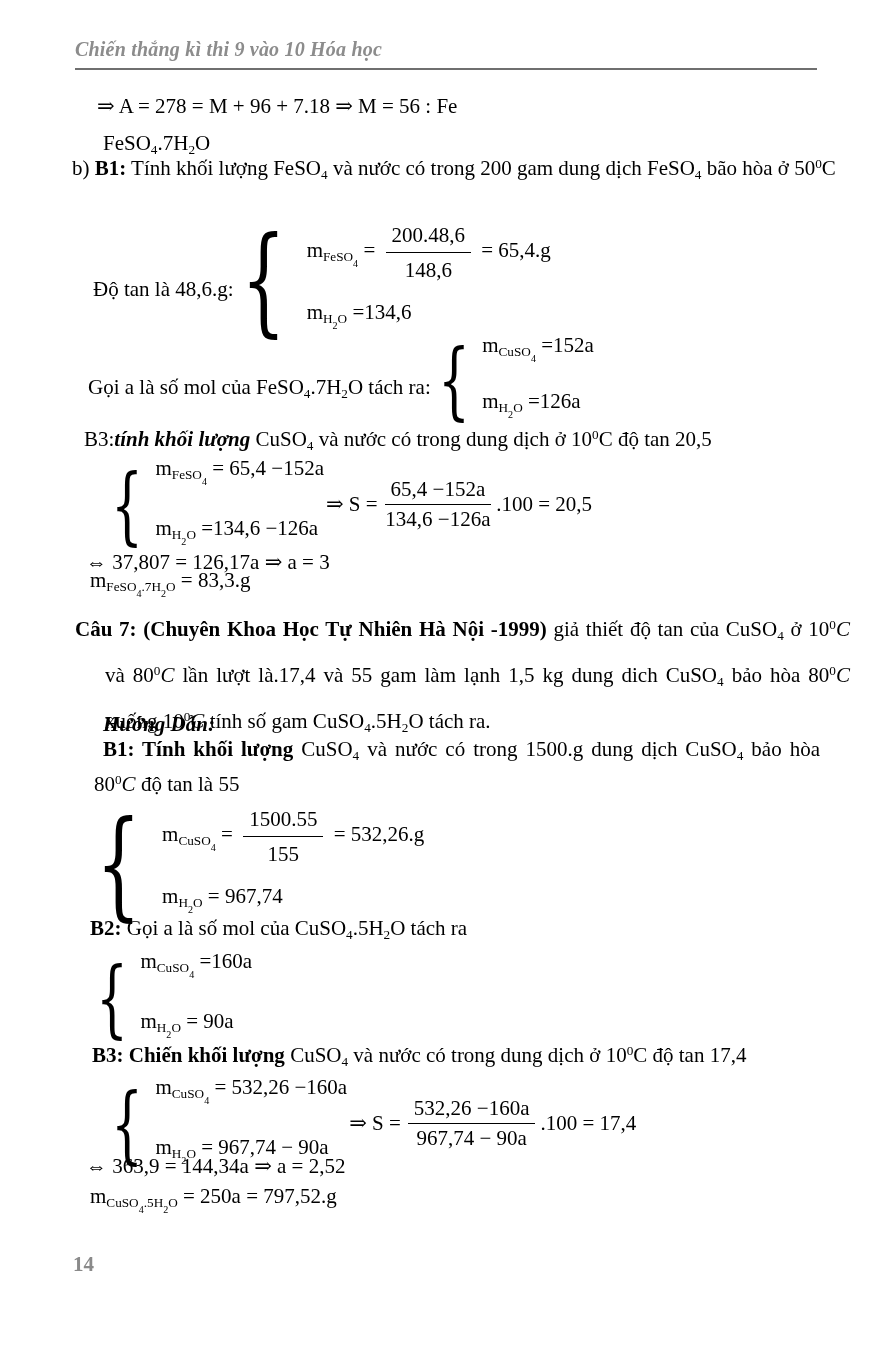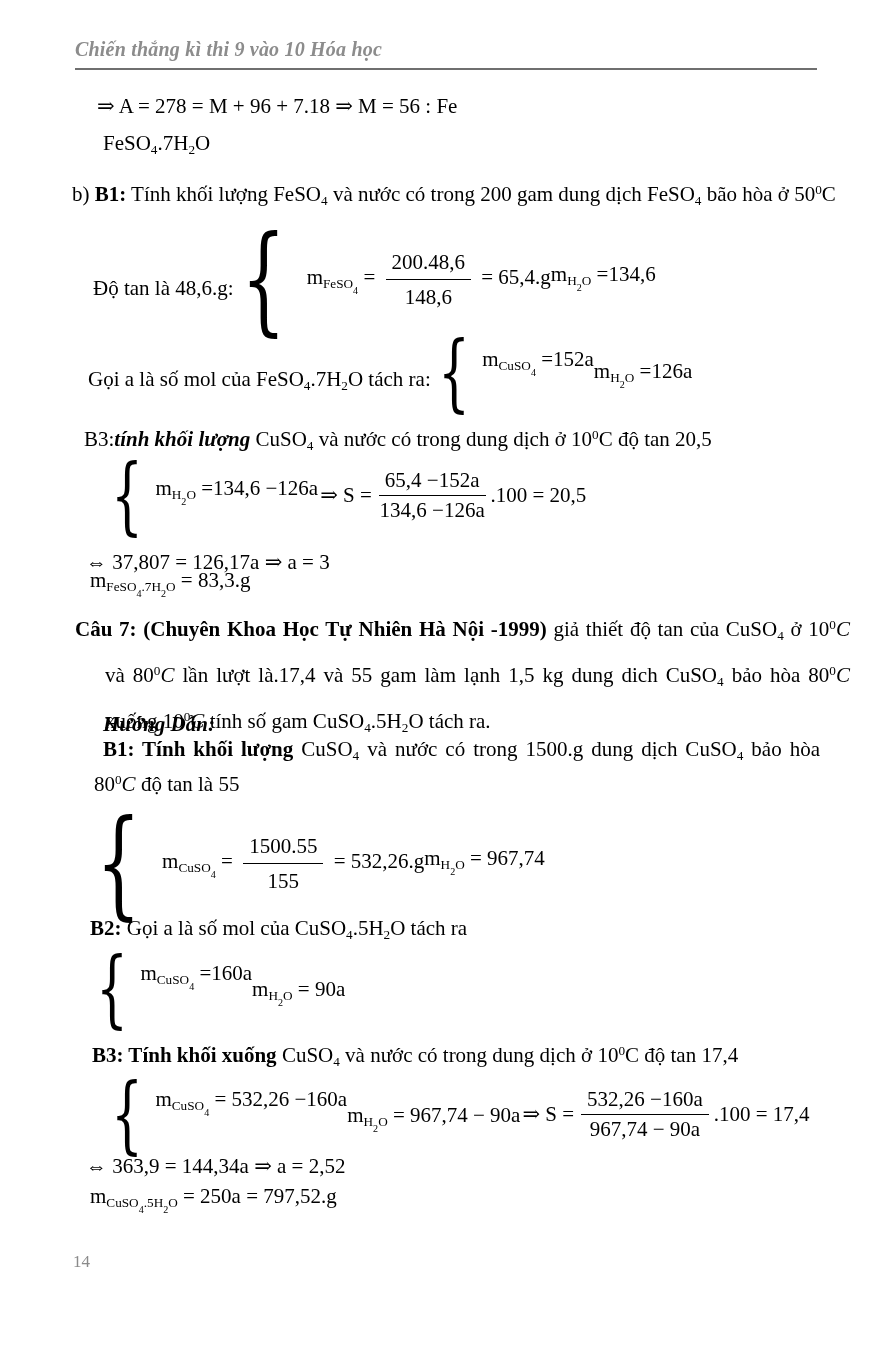--- a/index.html
+++ b/index.html
@@ -51,7 +51,7 @@
 
   <div class="abs mline" style="left:103px;top:129px"><span>FeSO</span><span class="r-sub">4</span><span>.7H</span><span class="r-sub">2</span><span>O</span></div>
 
-  <div class="abs para hang33" style="left:72px;top:173px;width:748px"><span>b) </span><span class="r-b">B1:</span><span> Tính khối lượng FeSO</span><span class="r-sub">4</span><span> và nước có trong 200 gam dung dịch FeSO</span><span class="r-sub">4</span><span> bão hòa ở 50</span><span class="r-sup">0</span><span>C</span></div>
+  <div class="abs para hang33" style="left:72px;top:147px;width:748px"><span>b) </span><span class="r-b">B1:</span><span> Tính khối lượng FeSO</span><span class="r-sub">4</span><span> và nước có trong 200 gam dung dịch FeSO</span><span class="r-sub">4</span><span> bão hòa ở 50</span><span class="r-sup">0</span><span>C</span></div>
 
   <div class="abs eqrow" style="left:93px;top:220px">
     <span class="lbl"><span>Độ tan là 48,6.g:</span></span>

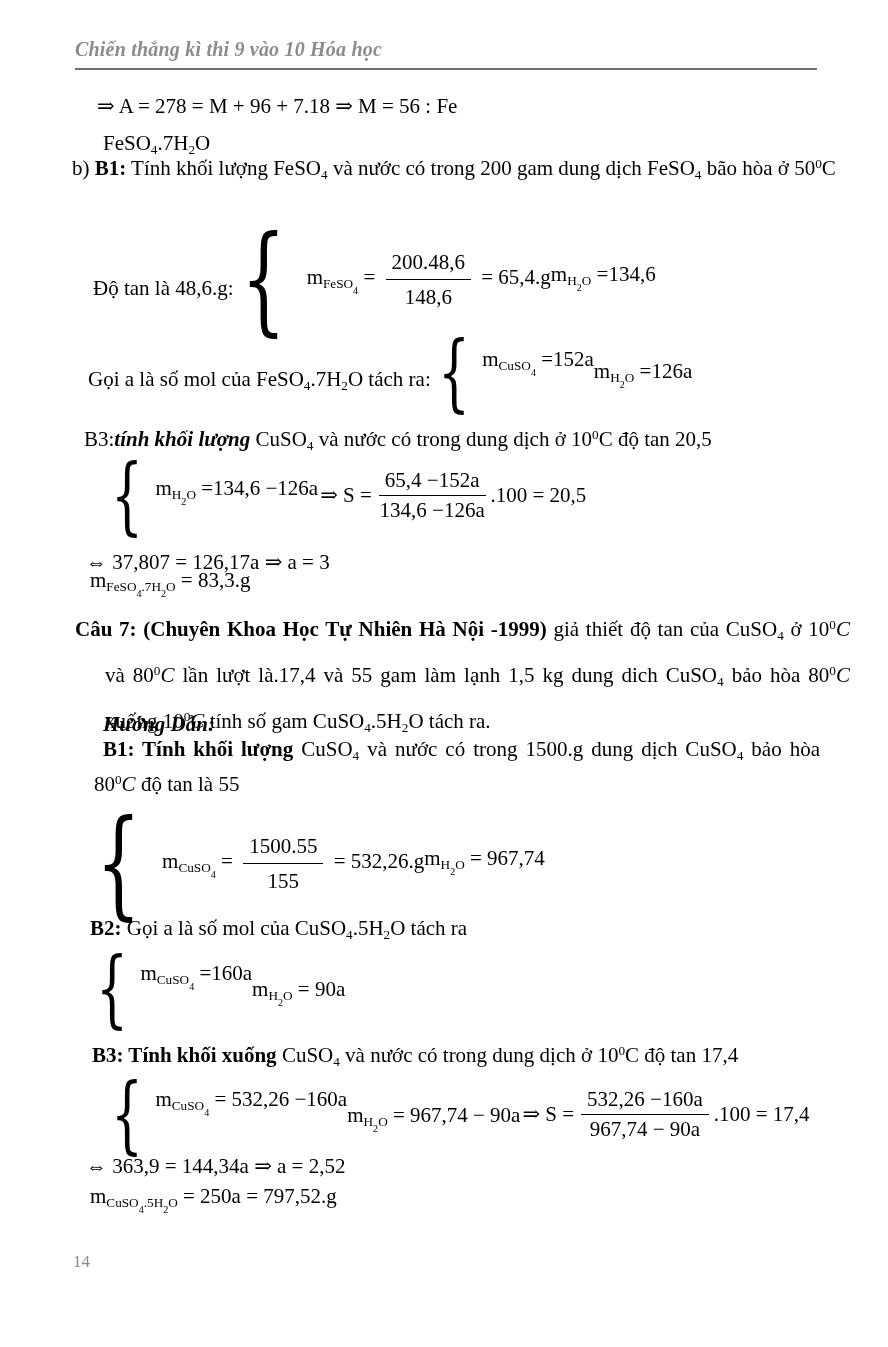--- a/index.html
+++ b/index.html
@@ -17,7 +17,7 @@
   .lbl{margin-right:7px;white-space:nowrap;margin-top:18px;}
   .eqrow{display:flex;align-items:center;}
   .sys{display:flex;align-items:center;}
-  .rows{display:flex;flex-direction:row;justify-content:flex-start;}
+  .rows{display:flex;flex-direction:column;justify-content:flex-start;}
   .g12 > * + *{margin-top:12px;}
   .g14 > * + *{margin-top:16px;}
   .srow{display:block;white-space:nowrap;line-height:30px;}

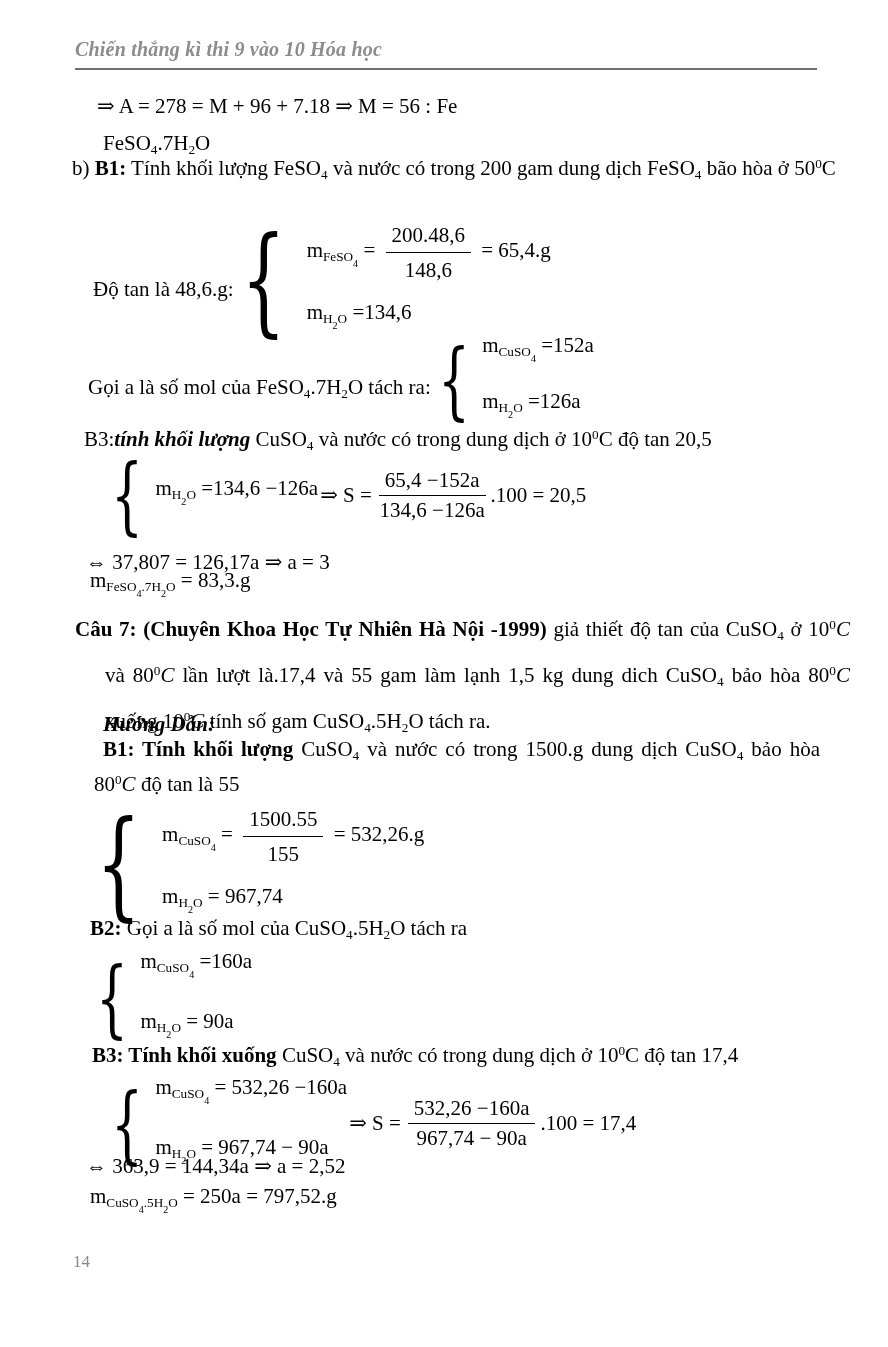--- a/index.html
+++ b/index.html
@@ -81,6 +81,7 @@
     <div class="sys">
       <span class="brace br-sm">{</span>
       <div class="rows g14">
+        <span class="srow"><span>m</span><span class="r-sub">FeSO</span><span class="r-sub2">4</span><span> = 65,4 −152a</span></span>
         <span class="srow"><span>m</span><span class="r-sub">H</span><span class="r-sub2">2</span><span class="r-sub">O</span><span> =134,6 −126a</span></span>
       </div>
     </div>

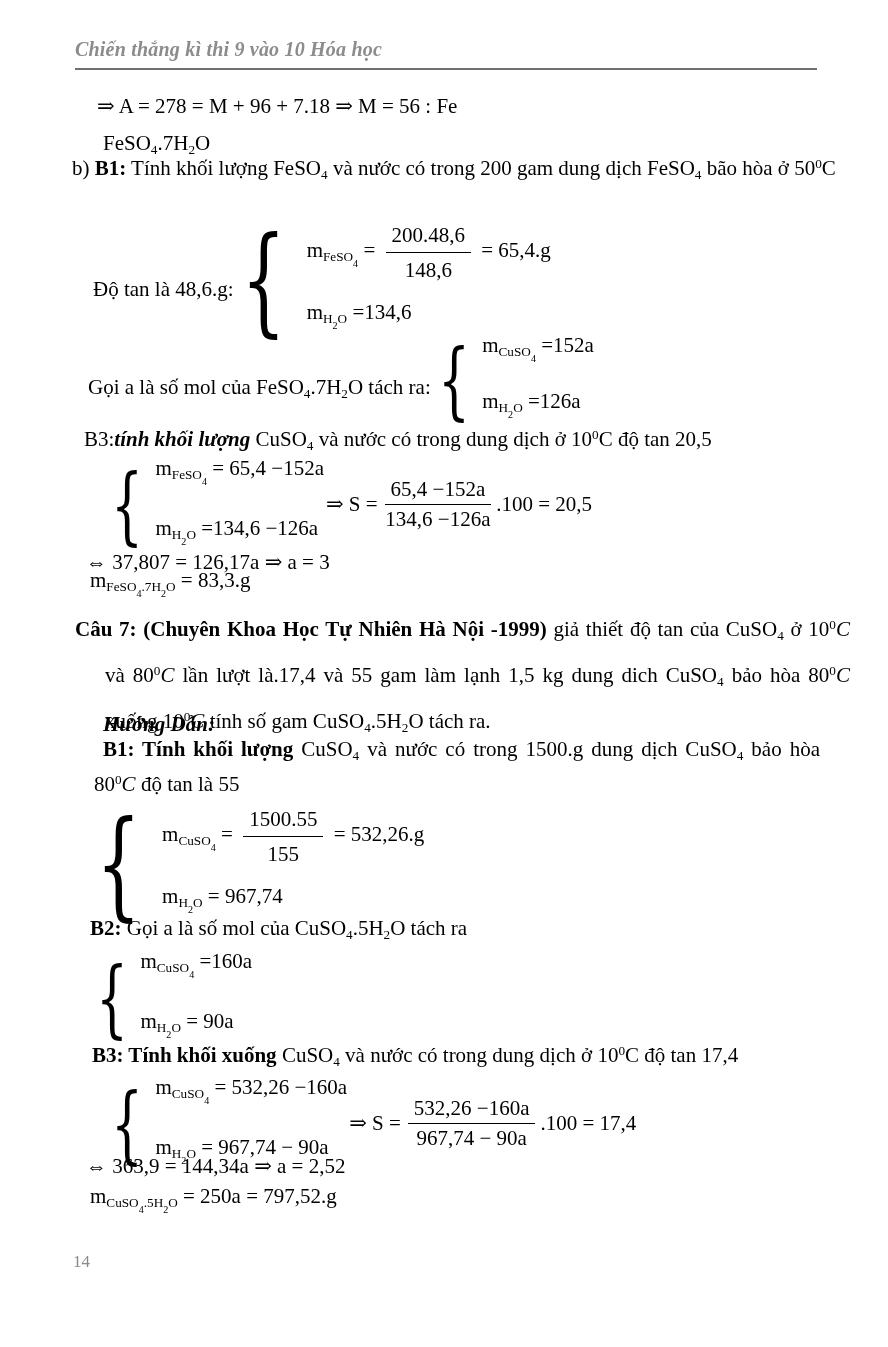--- a/index.html
+++ b/index.html
@@ -125,7 +125,7 @@
     </div>
   </div>
 
-  <div class="abs mline" style="left:92px;top:1037px"><span class="r-b">B3: Tính khối xuống </span><span>CuSO</span><span class="r-sub">4</span><span> và nước có trong dung dịch ở 10</span><span class="r-sup">0</span><span>C  độ tan 17,4</span></div>
+  <div class="abs mline" style="left:92px;top:1037px"><span class="r-b">B3: Chiến khối lượng </span><span>CuSO</span><span class="r-sub">4</span><span> và nước có trong dung dịch ở 10</span><span class="r-sup">0</span><span>C  độ tan 17,4</span></div>
 
   <div class="abs eqrow" style="left:111px;top:1072px">
     <div class="sys">

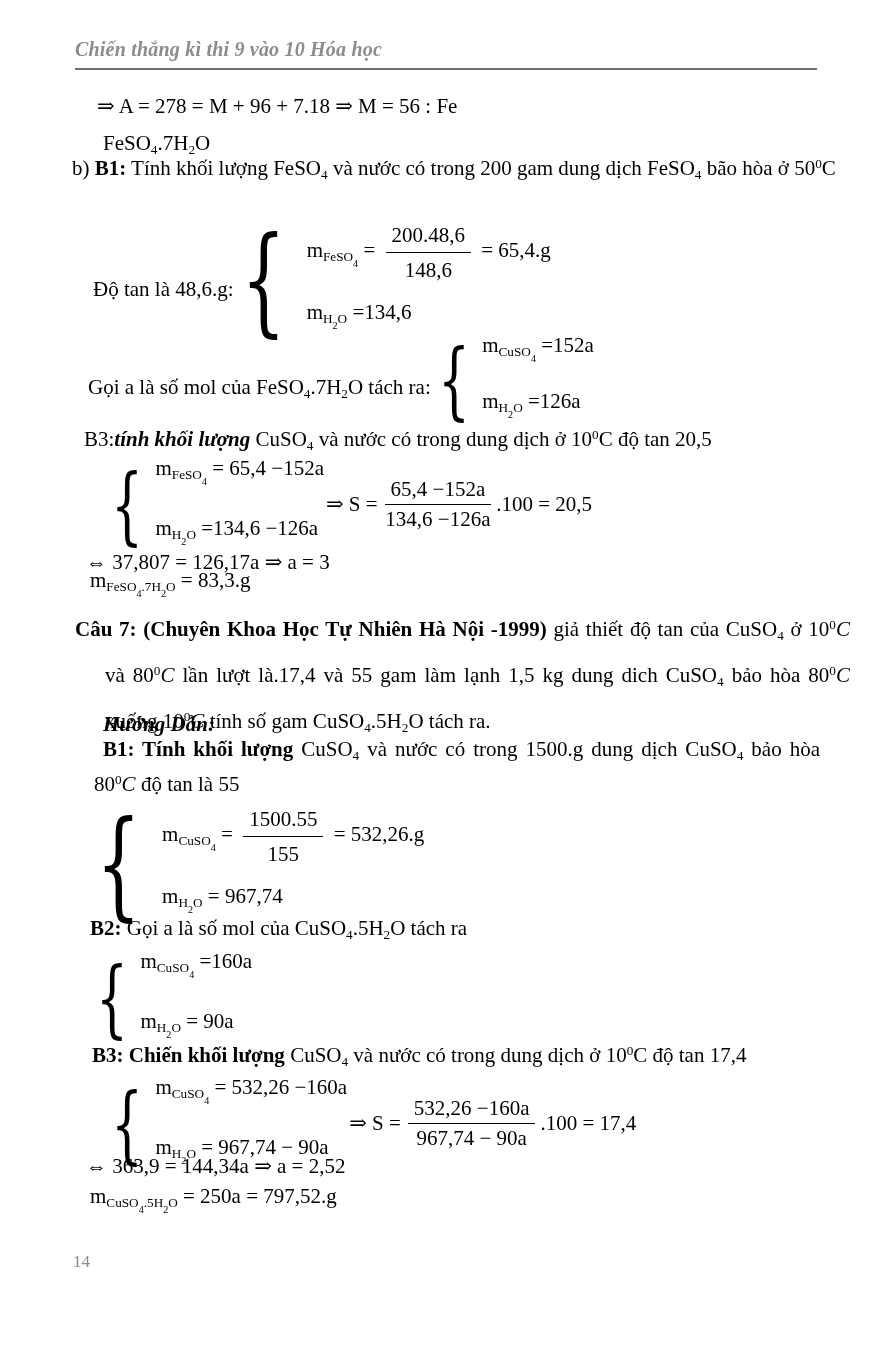--- a/index.html
+++ b/index.html
@@ -36,7 +36,7 @@
   .r-sub{font-size:63%;vertical-align:-.33em;}
   .r-sub2{font-size:48%;vertical-align:-.95em;}
   .r-sup{font-size:63%;vertical-align:.5em;}
-  .footer{position:absolute;left:73px;top:1252px;font-size:17px;color:#8a8a8a;}
+  .footer{position:absolute;left:73px;top:1252px;font-size:21px;color:#8a8a8a;font-weight:bold;}
 </style>
 </head>
 <body>

